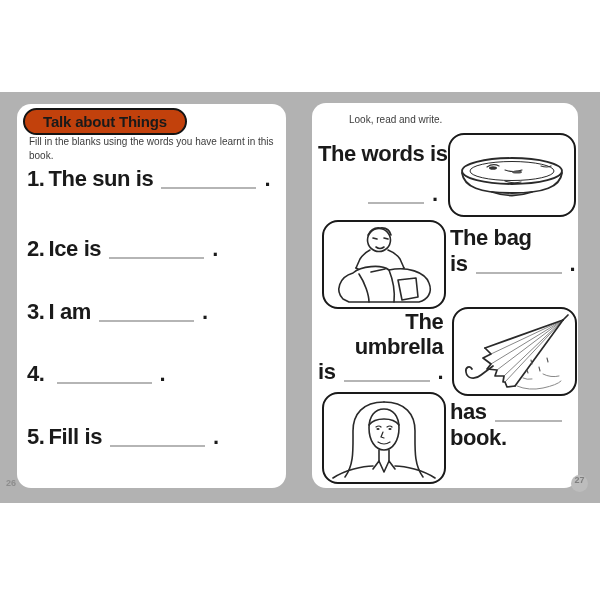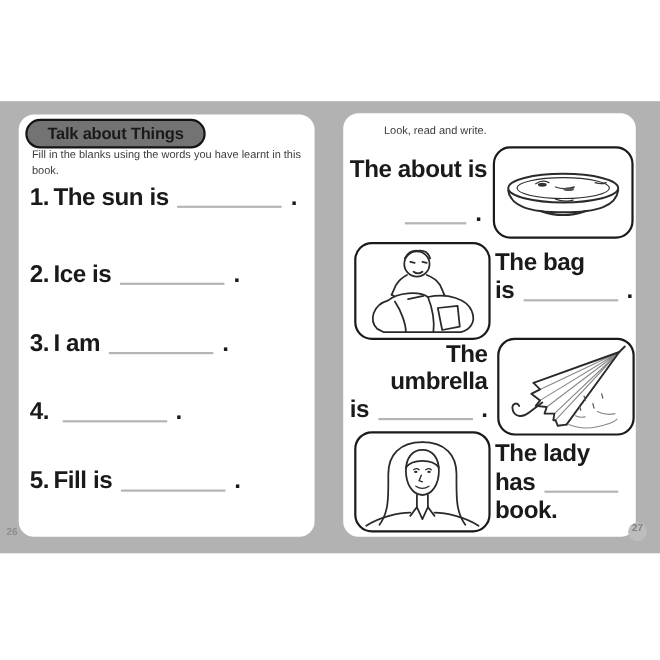--- a/index.html
+++ b/index.html
@@ -11,7 +11,7 @@
   .page-right{left:312px;top:103px;width:266px;height:385px;}
 
   .title-pill{position:absolute;left:6px;top:4px;width:160px;height:23px;
-              border:2.5px solid #141414;border-radius:15px;background:#737373;
+              border:2.5px solid #141414;border-radius:15px;background:#c2410c;
               display:flex;align-items:center;justify-content:center;
               font-size:15px;font-weight:800;letter-spacing:-0.2px;}
   .instruction{position:absolute;left:12px;top:31px;width:250px;

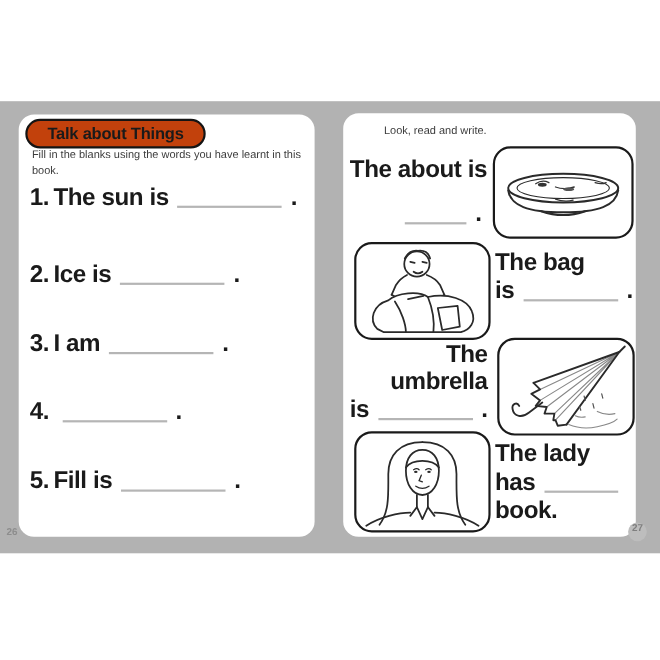--- a/index.html
+++ b/index.html
@@ -88,7 +88,7 @@
     <div class="look-instruction">Look, read and write.</div>
 
     <div class="rp-text" style="left:6px;top:38px;">
-      <div>The about is</div>
+      <div>The words is</div>
       <div class="rp-line" style="margin-left:50px;margin-top:14px;">
         <span class="blank w56"></span>
         <span class="dot">.</span>

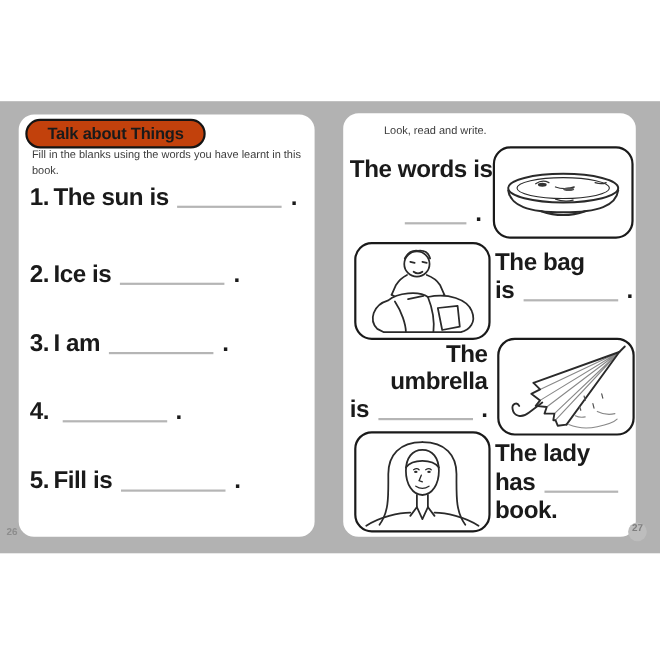--- a/index.html
+++ b/index.html
@@ -194,7 +194,6 @@
       </svg>
     </div>
     <div class="rp-text" style="left:138px;top:296px;">
-      <div>The lady</div>
       <div class="rp-line">
         <span>has</span>
         <span class="blank w67"></span>

